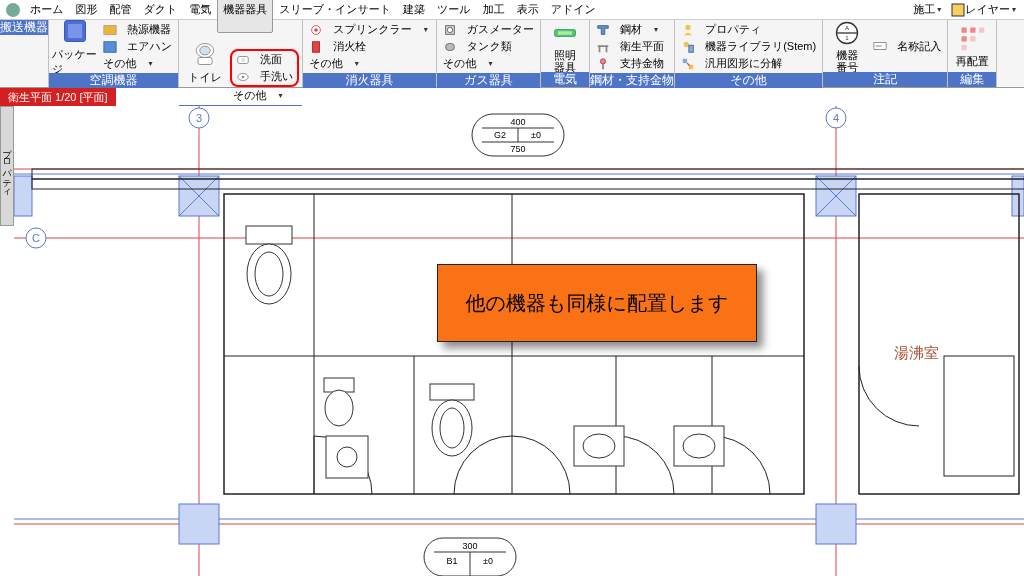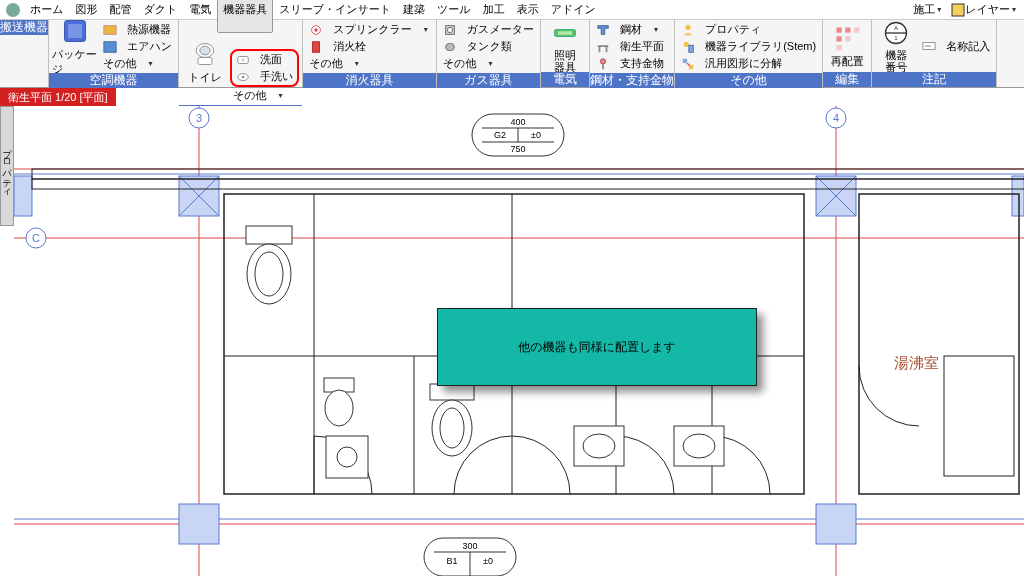--- a/index.html
+++ b/index.html
@@ -267,6 +267,31 @@
     <div class="group-body">
       <div class="bigbtn" style="width:42px;">
         <svg class="ic" viewBox="0 0 32 32">
+            <circle cx="16" cy="16" r="12" fill="#fff" stroke="#333" stroke-width="1.5"></circle>
+            <line x1="4" y1="16" x2="28" y2="16" stroke="#333" stroke-width="1.5"></line>
+            <text x="16" y="13" text-anchor="middle" font-size="7" fill="#333">A</text>
+            <text x="16" y="24" text-anchor="middle" font-size="7" fill="#333">1</text>
+          </svg>
+        <span style="white-space:pre;text-align:center;line-height:1.1;">機器
+番号</span>
+      </div>
+      <div class="stack">
+        <div class="smallbtn">
+            <svg class="ic" viewBox="0 0 16 16">
+              <rect x="1" y="4" width="14" height="8" fill="#fff" stroke="#888"></rect>
+              <line x1="3" y1="8" x2="10" y2="8" stroke="#48a"></line>
+            </svg>
+            <span>名称記入</span>
+          </div>
+      </div>
+    </div>
+    <div class="group-label">注記</div>
+  </div>
+
+  <div class="group">
+    <div class="group-body">
+      <div class="bigbtn" style="width:42px;">
+        <svg class="ic" viewBox="0 0 32 32">
             <rect x="4" y="4" width="6" height="6" fill="#e88"></rect>
             <rect x="14" y="4" width="6" height="6" fill="#e88"></rect>
             <rect x="24" y="4" width="6" height="6" fill="#e88" opacity=".4"></rect>
@@ -278,31 +303,6 @@
       </div>
     </div>
     <div class="group-label">編集</div>
-  </div>
-
-  <div class="group">
-    <div class="group-body">
-      <div class="bigbtn" style="width:42px;">
-        <svg class="ic" viewBox="0 0 32 32">
-            <circle cx="16" cy="16" r="12" fill="#fff" stroke="#333" stroke-width="1.5"></circle>
-            <line x1="4" y1="16" x2="28" y2="16" stroke="#333" stroke-width="1.5"></line>
-            <text x="16" y="13" text-anchor="middle" font-size="7" fill="#333">A</text>
-            <text x="16" y="24" text-anchor="middle" font-size="7" fill="#333">1</text>
-          </svg>
-        <span style="white-space:pre;text-align:center;line-height:1.1;">機器
-番号</span>
-      </div>
-      <div class="stack">
-        <div class="smallbtn">
-            <svg class="ic" viewBox="0 0 16 16">
-              <rect x="1" y="4" width="14" height="8" fill="#fff" stroke="#888"></rect>
-              <line x1="3" y1="8" x2="10" y2="8" stroke="#48a"></line>
-            </svg>
-            <span>名称記入</span>
-          </div>
-      </div>
-    </div>
-    <div class="group-label">注記</div>
   </div>
 
 </div>

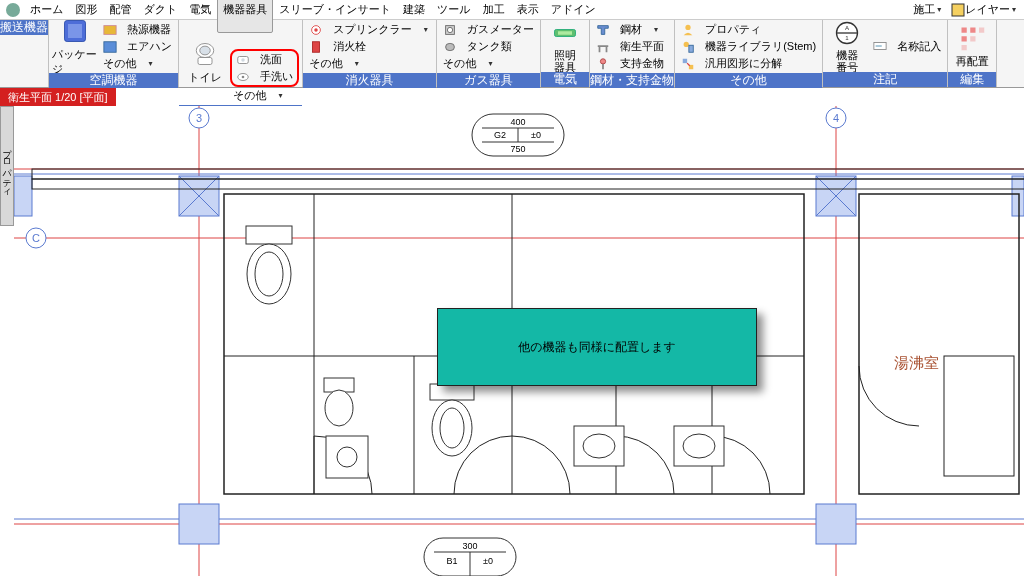--- a/index.html
+++ b/index.html
@@ -32,7 +32,7 @@
 .canvas { position: absolute; top: 106px; left: 14px; right: 0; bottom: 0; background: #fff; overflow: hidden; }
 .canvas svg { position: absolute; top: 0; left: 0; }
 
-.callout { position: absolute; top: 264px; left: 437px; width: 320px; height: 78px; background: #14b8a6; border: 1px solid #222; box-shadow: 6px 6px 8px rgba(0,0,0,.45); display: flex; align-items: center; justify-content: center; font-size: 12px; margin-top: 44px; }
+.callout { position: absolute; top: 264px; left: 437px; width: 320px; height: 78px; background: #f97316; border: 1px solid #222; box-shadow: 6px 6px 8px rgba(0,0,0,.45); display: flex; align-items: center; justify-content: center; font-size: 20px; }
 
 .roomlabel { position: absolute; font-size: 15px; color: #a85030; }
 </style>

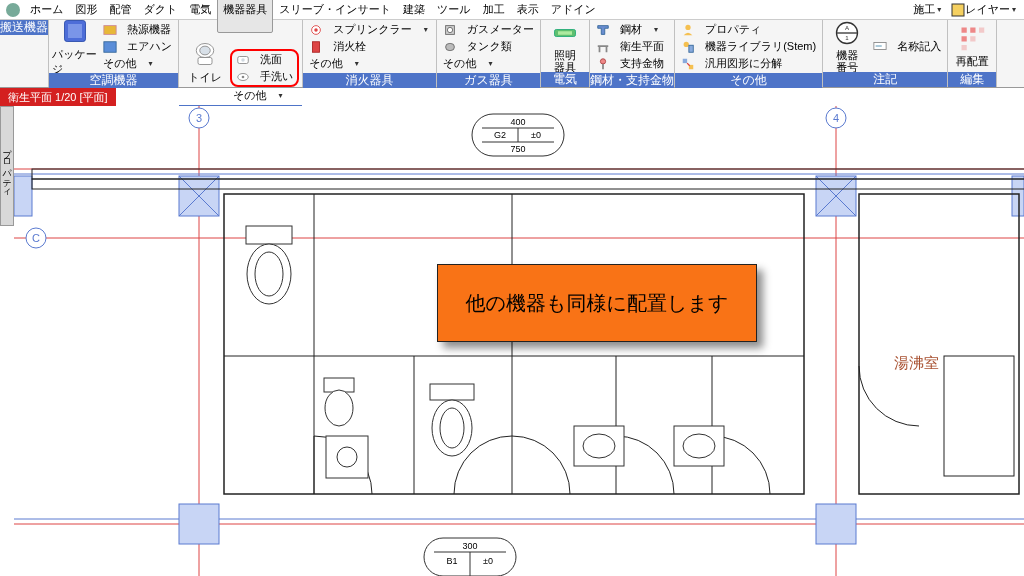--- a/index.html
+++ b/index.html
@@ -427,7 +427,7 @@
   </g>
 </svg>
 
-<div class="roomlabel" style="top:248px;left:880px;">湯沸室</div>
+<div class="roomlabel" style="top:238px;left:880px;">湯沸室</div>
 </div>
 
 <div class="callout">他の機器も同様に配置します</div>

